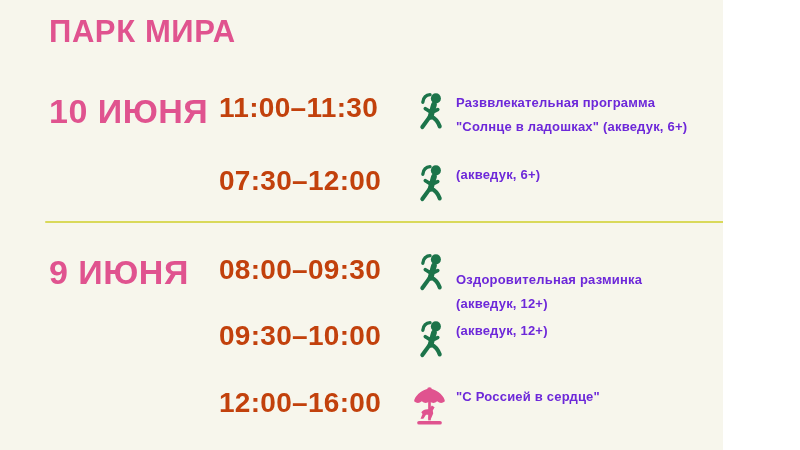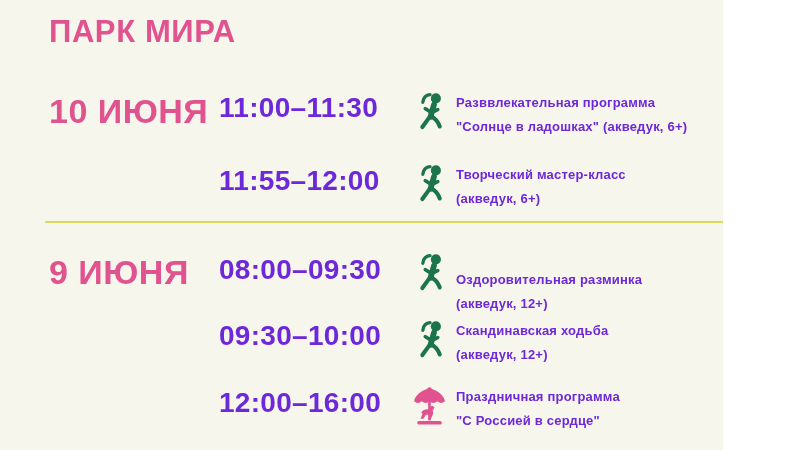--- a/index.html
+++ b/index.html
@@ -22,7 +22,7 @@
   .event-time {
     position:absolute; left:219px;
     font-size:28px; font-weight:700; letter-spacing:.3px;
-    color:#6d28d9; white-space:nowrap;
+    color:#c2410c; white-space:nowrap;
   }
   .event-icon {
     position:absolute; left:417px; width:31px; height:42px;

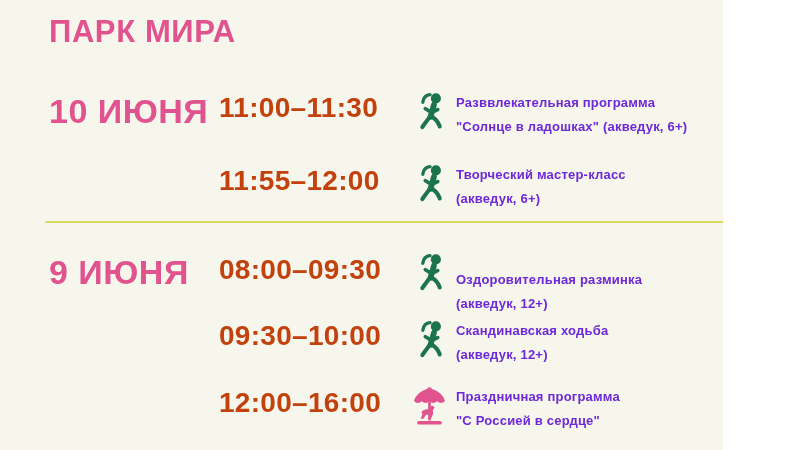--- a/index.html
+++ b/index.html
@@ -80,7 +80,7 @@
   </div>
 
   <div>
-    <div class="event-time" style="top:165px">11:55–12:00</div>
+    <div class="event-time" style="top:165px">07:30–12:00</div>
     <svg class="event-icon" style="top:162px" viewBox="0 0 32 40">
         <use href="#icon-person"></use>
       </svg>

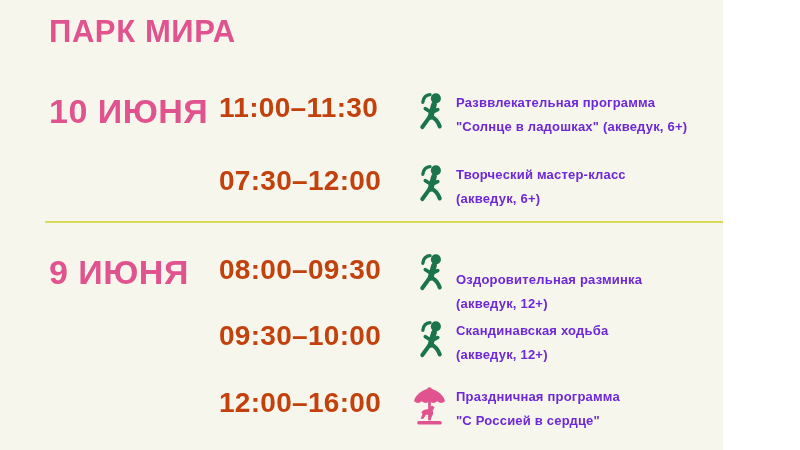--- a/index.html
+++ b/index.html
@@ -85,7 +85,6 @@
         <use href="#icon-person"></use>
       </svg>
     <div class="event-desc" style="top:163px">
-      <div>Творческий мастер-класс</div>
       <div>(акведук, 6+)</div>
     </div>
   </div>

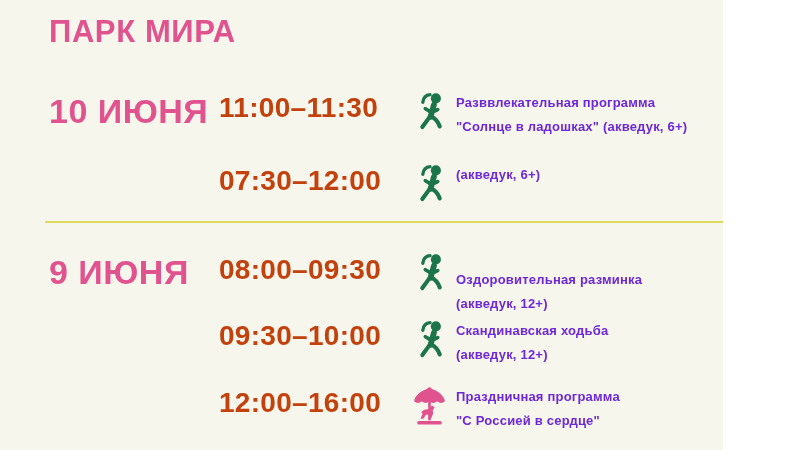--- a/index.html
+++ b/index.html
@@ -110,7 +110,6 @@
         <use href="#icon-person"></use>
       </svg>
     <div class="event-desc" style="top:319px">
-      <div>Скандинавская ходьба</div>
       <div>(акведук, 12+)</div>
     </div>
   </div>

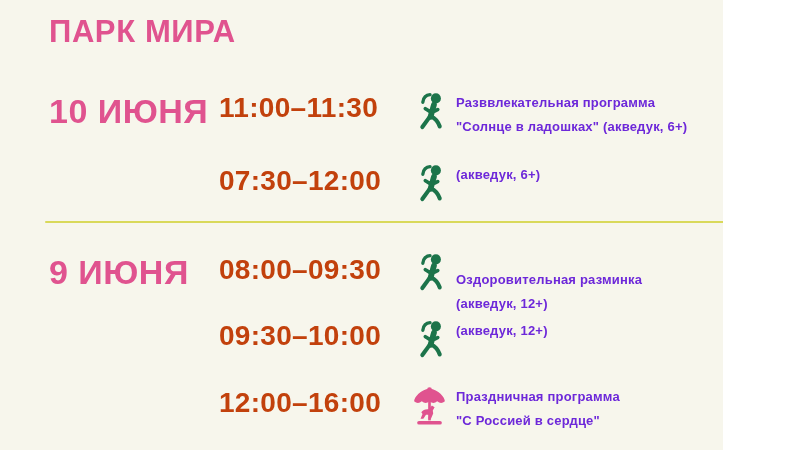--- a/index.html
+++ b/index.html
@@ -120,7 +120,6 @@
         <use href="#icon-carousel"></use>
       </svg>
     <div class="event-desc" style="top:385px">
-      <div>Праздничная программа</div>
       <div>"С Россией в сердце"</div>
     </div>
   </div>

